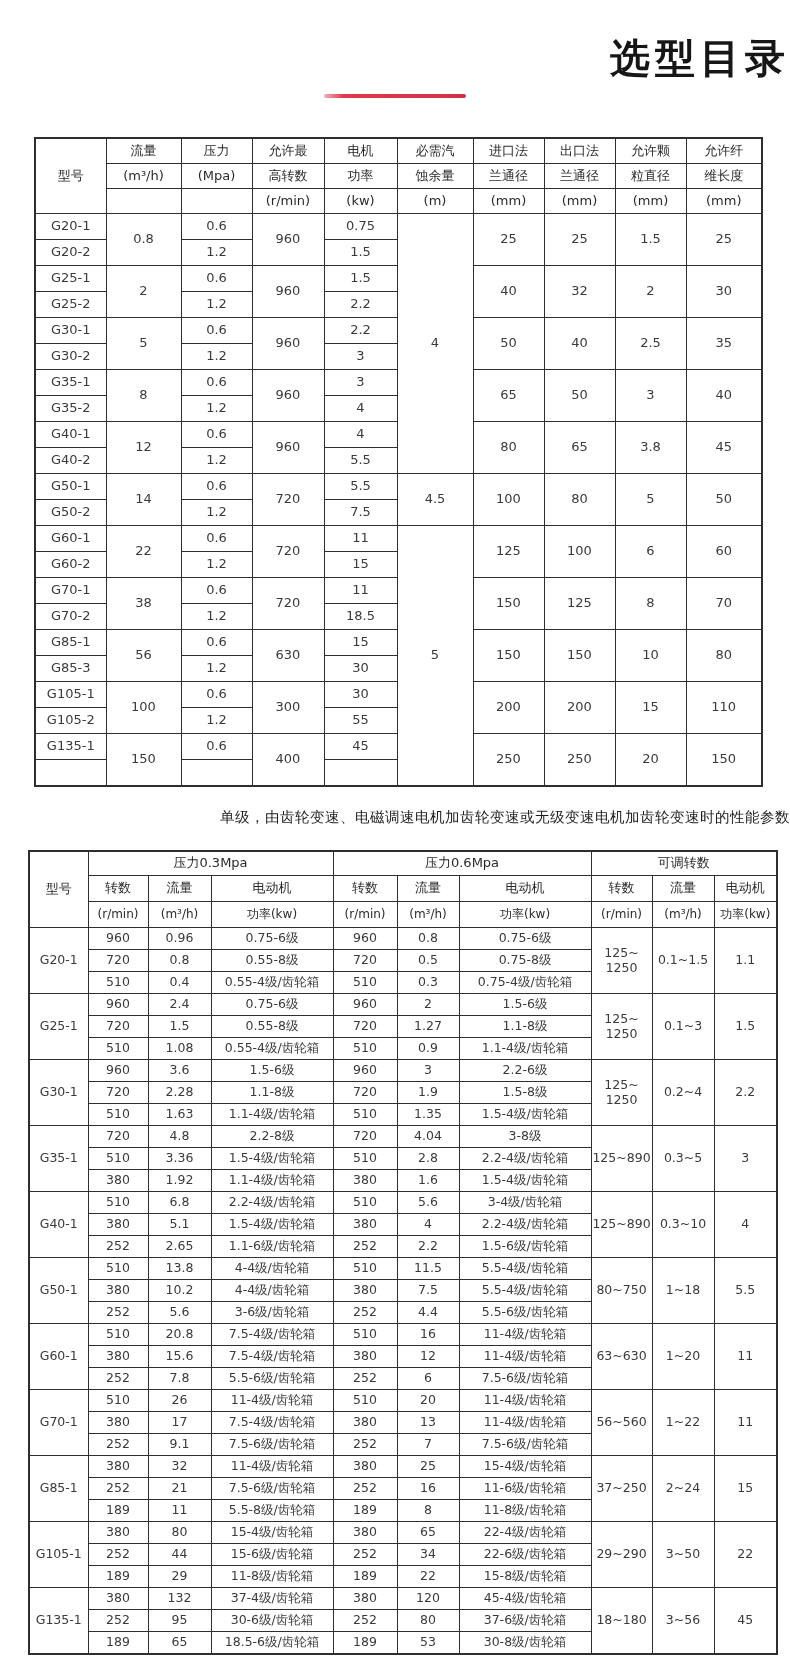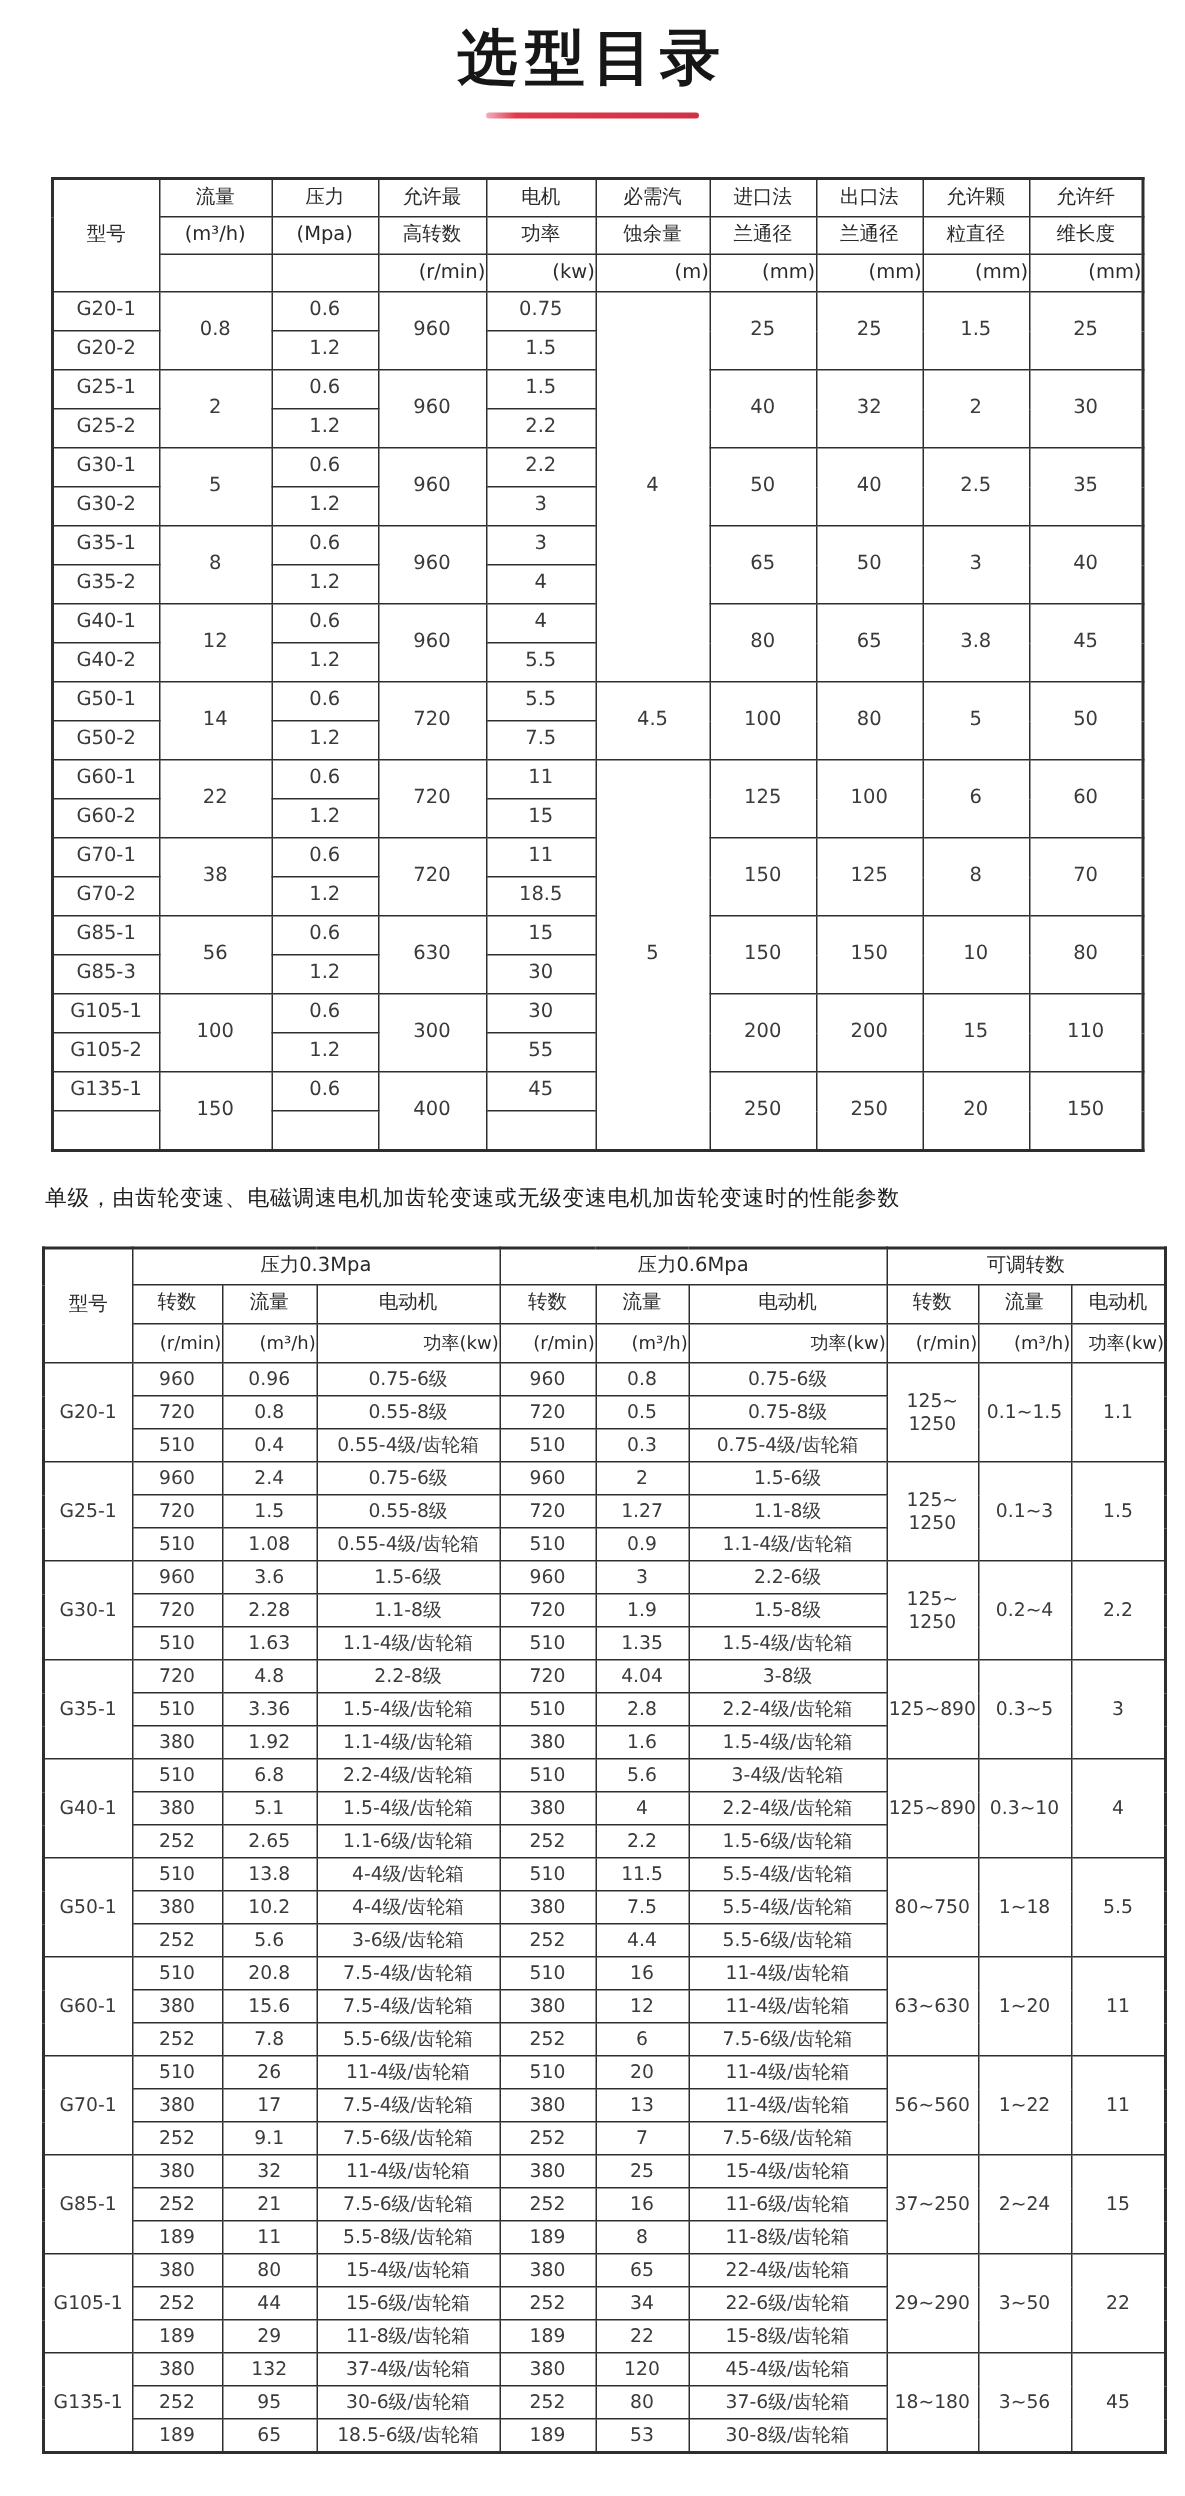--- a/index.html
+++ b/index.html
@@ -11,8 +11,8 @@
     overflow:hidden;
   }
   .title {
-    margin:0; padding-top:15px;
-    text-align:center;
+    margin:0; padding-top:34px;
+    text-align:right;
     font-size:40px; line-height:1.2;
     font-weight:bold; letter-spacing:5px;
     color:#161616;

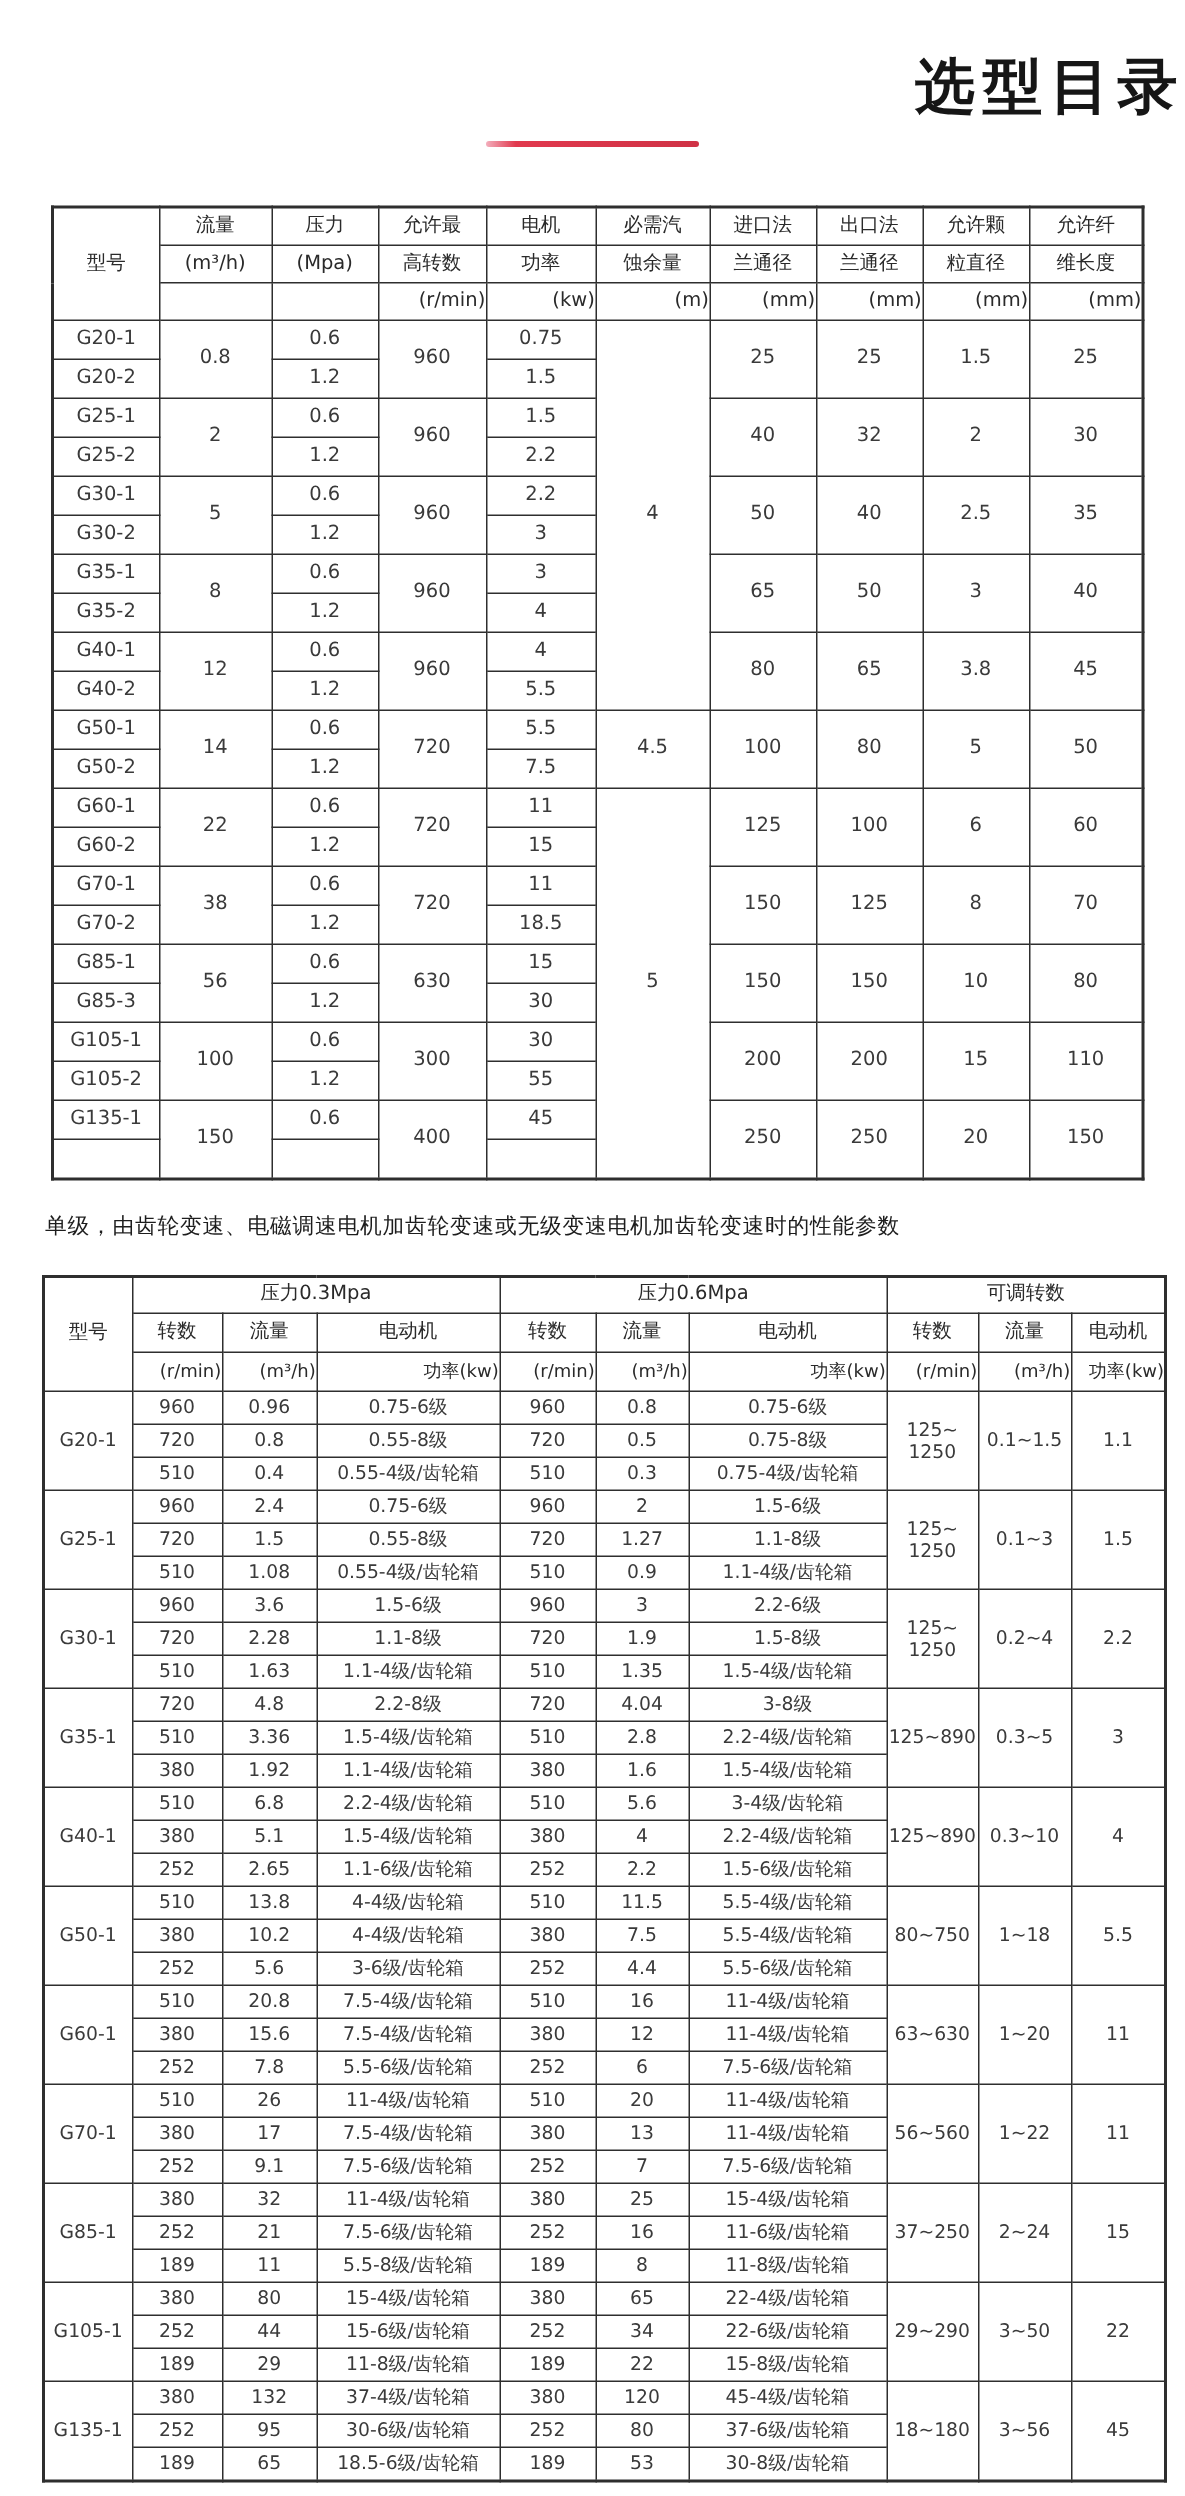--- a/index.html
+++ b/index.html
@@ -46,7 +46,7 @@
   #t2 thead tr.h2 th { height:25px; }
   #t2 thead tr.h3 th { height:25px; font-size:12px; }
   #t2 tbody td { height:21px; font-size:12.5px; color:#3a3a3a; }
-  .unit { font-size:12px;text-align:right; }
+  .unit { font-size:12px; }
   .note {
     margin:21px 0 0 30px;
     font-size:14.5px;

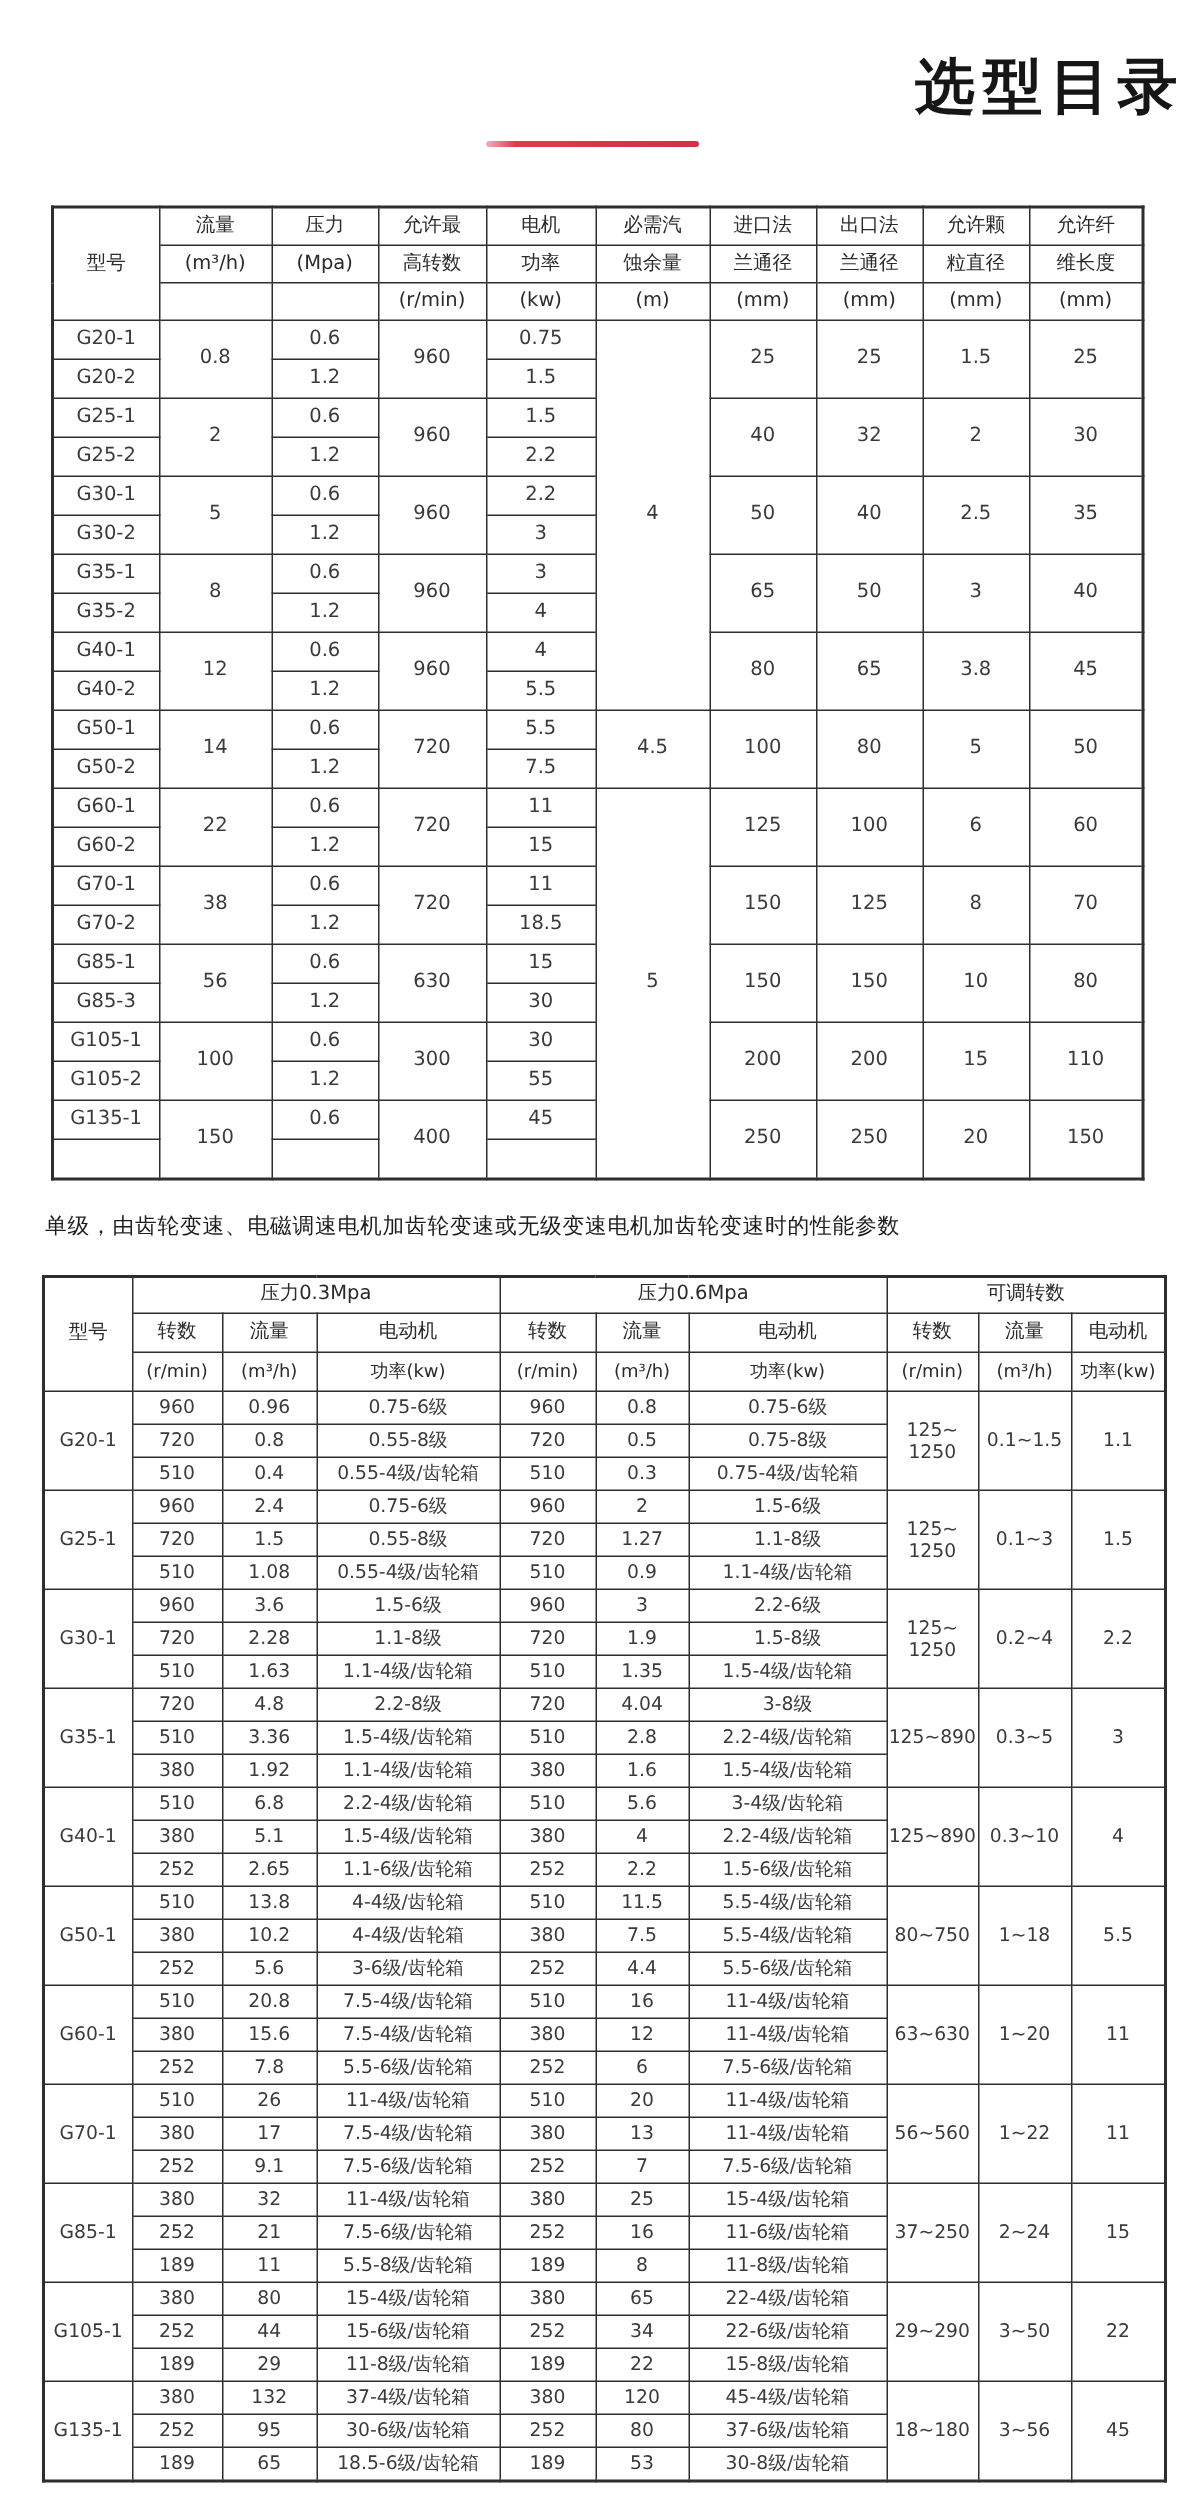--- a/index.html
+++ b/index.html
@@ -52,6 +52,7 @@
     font-size:14.5px;
     color:#1d1d1d;
     letter-spacing:0.5px;
+    text-align:right;
   }
 </style>
 </head>

